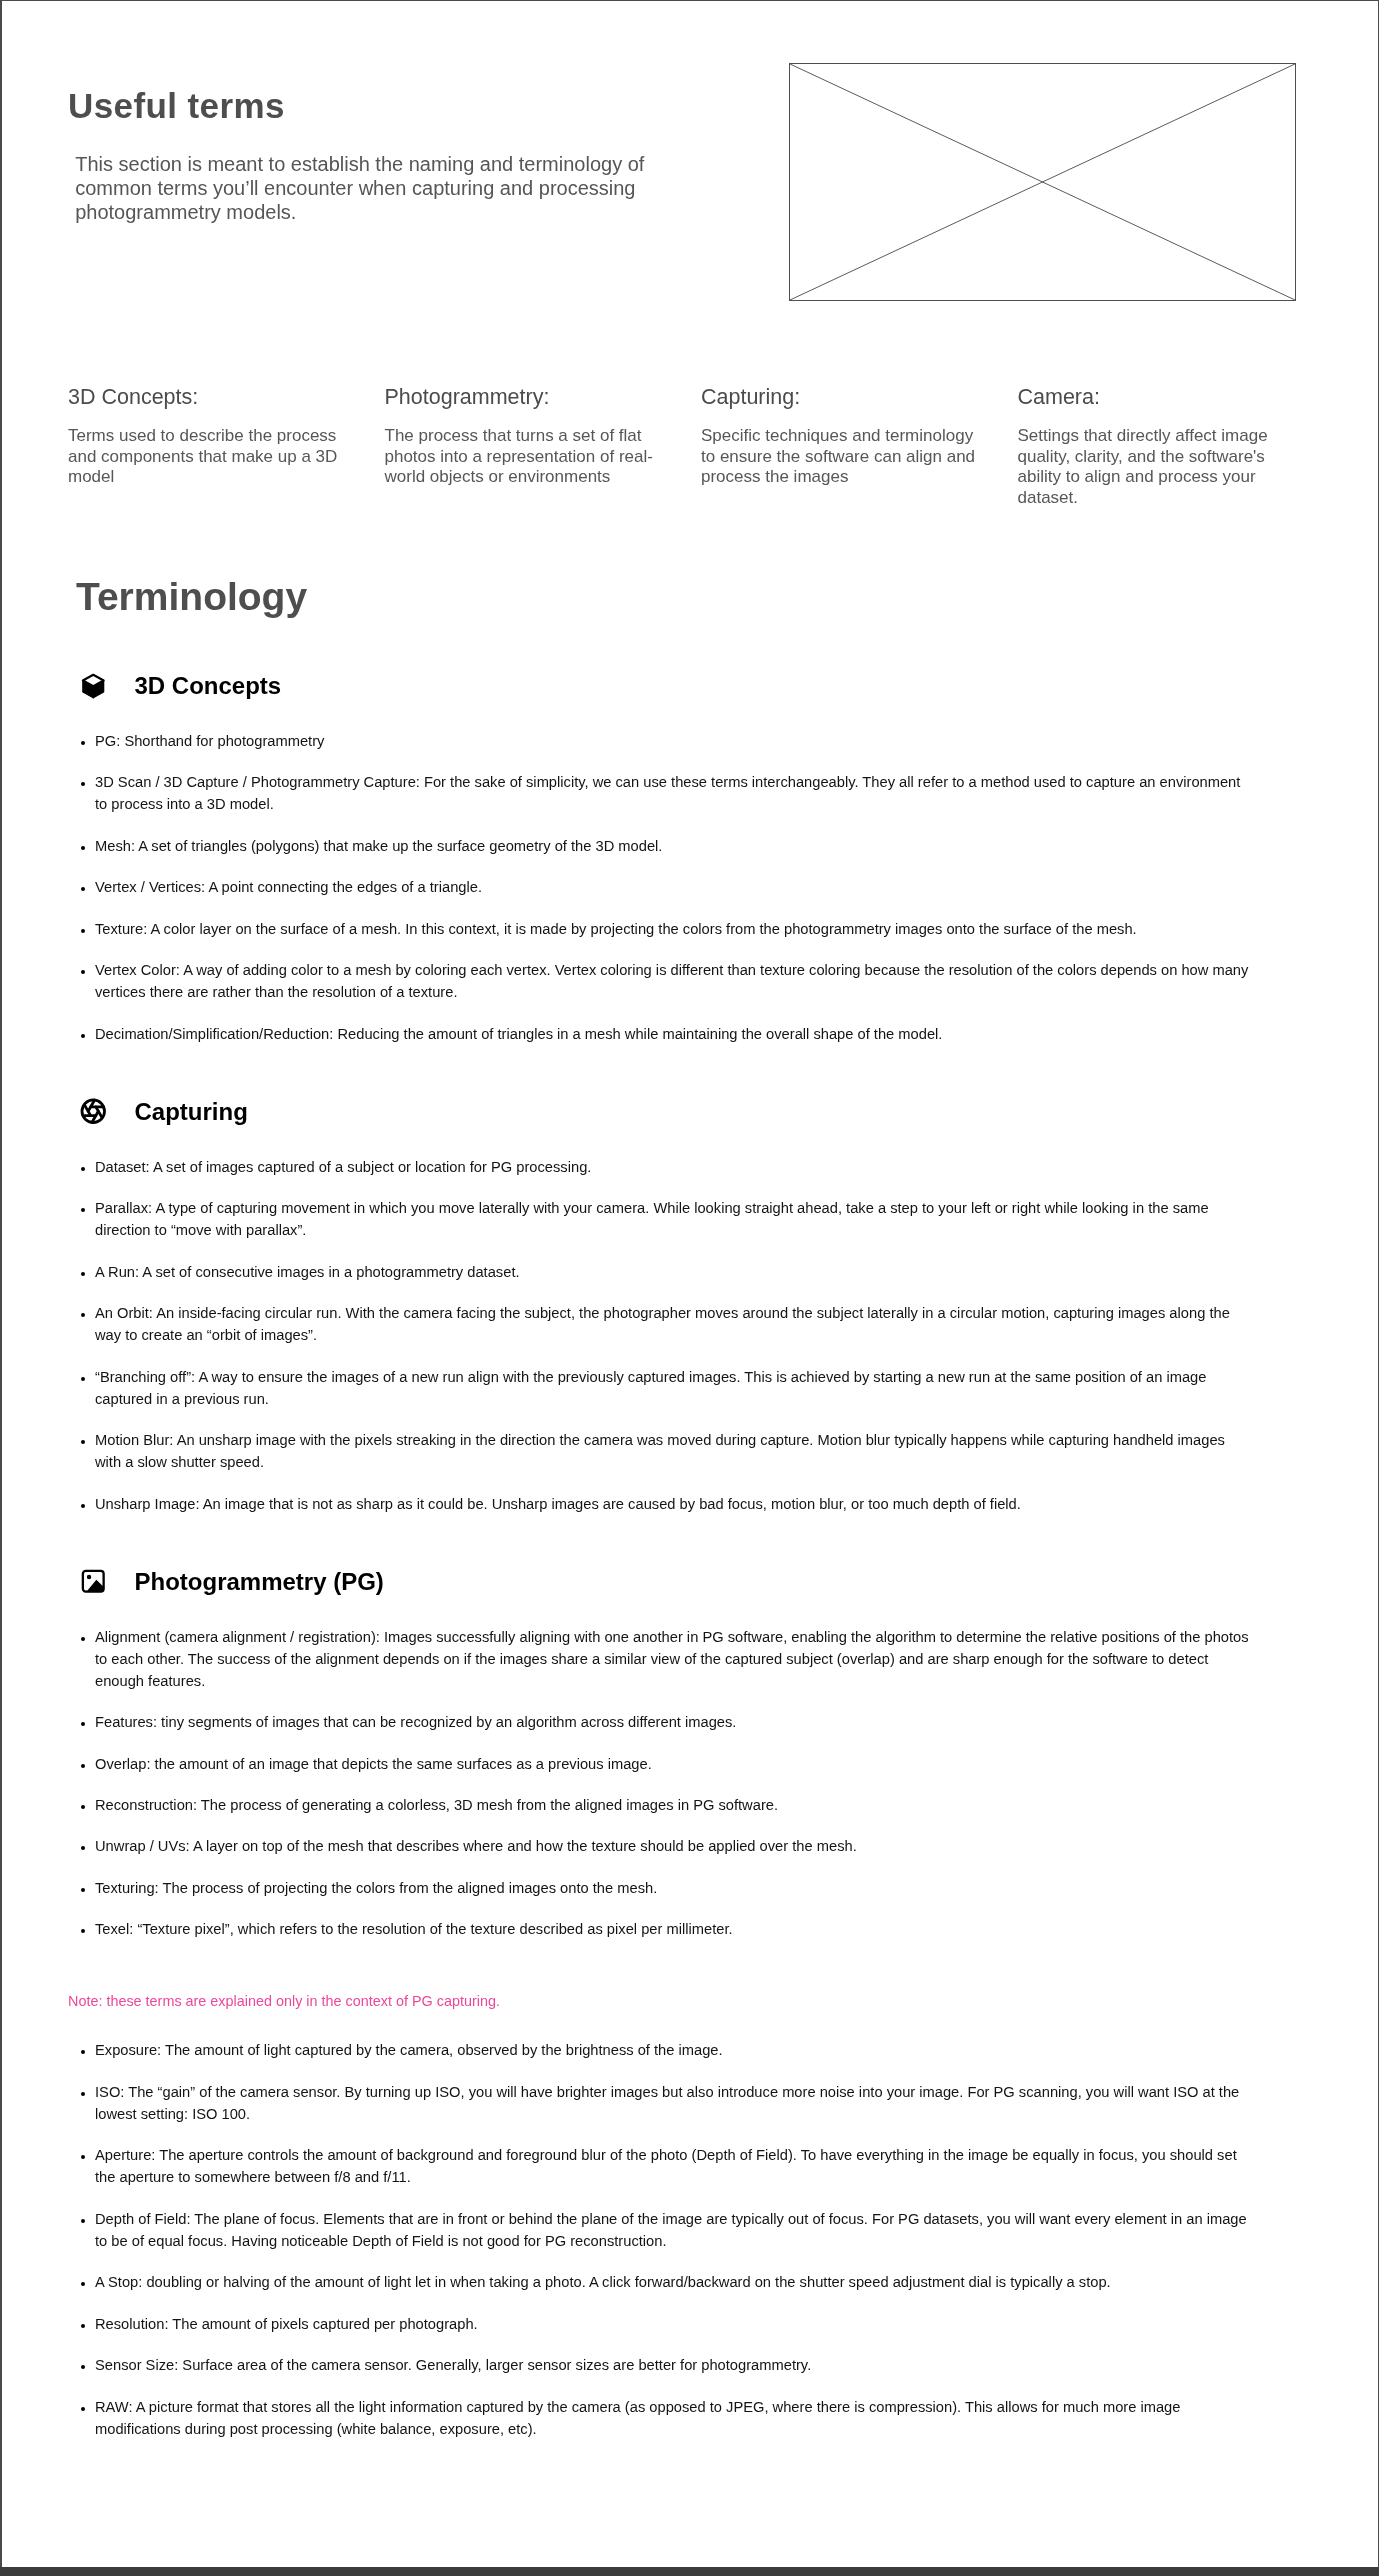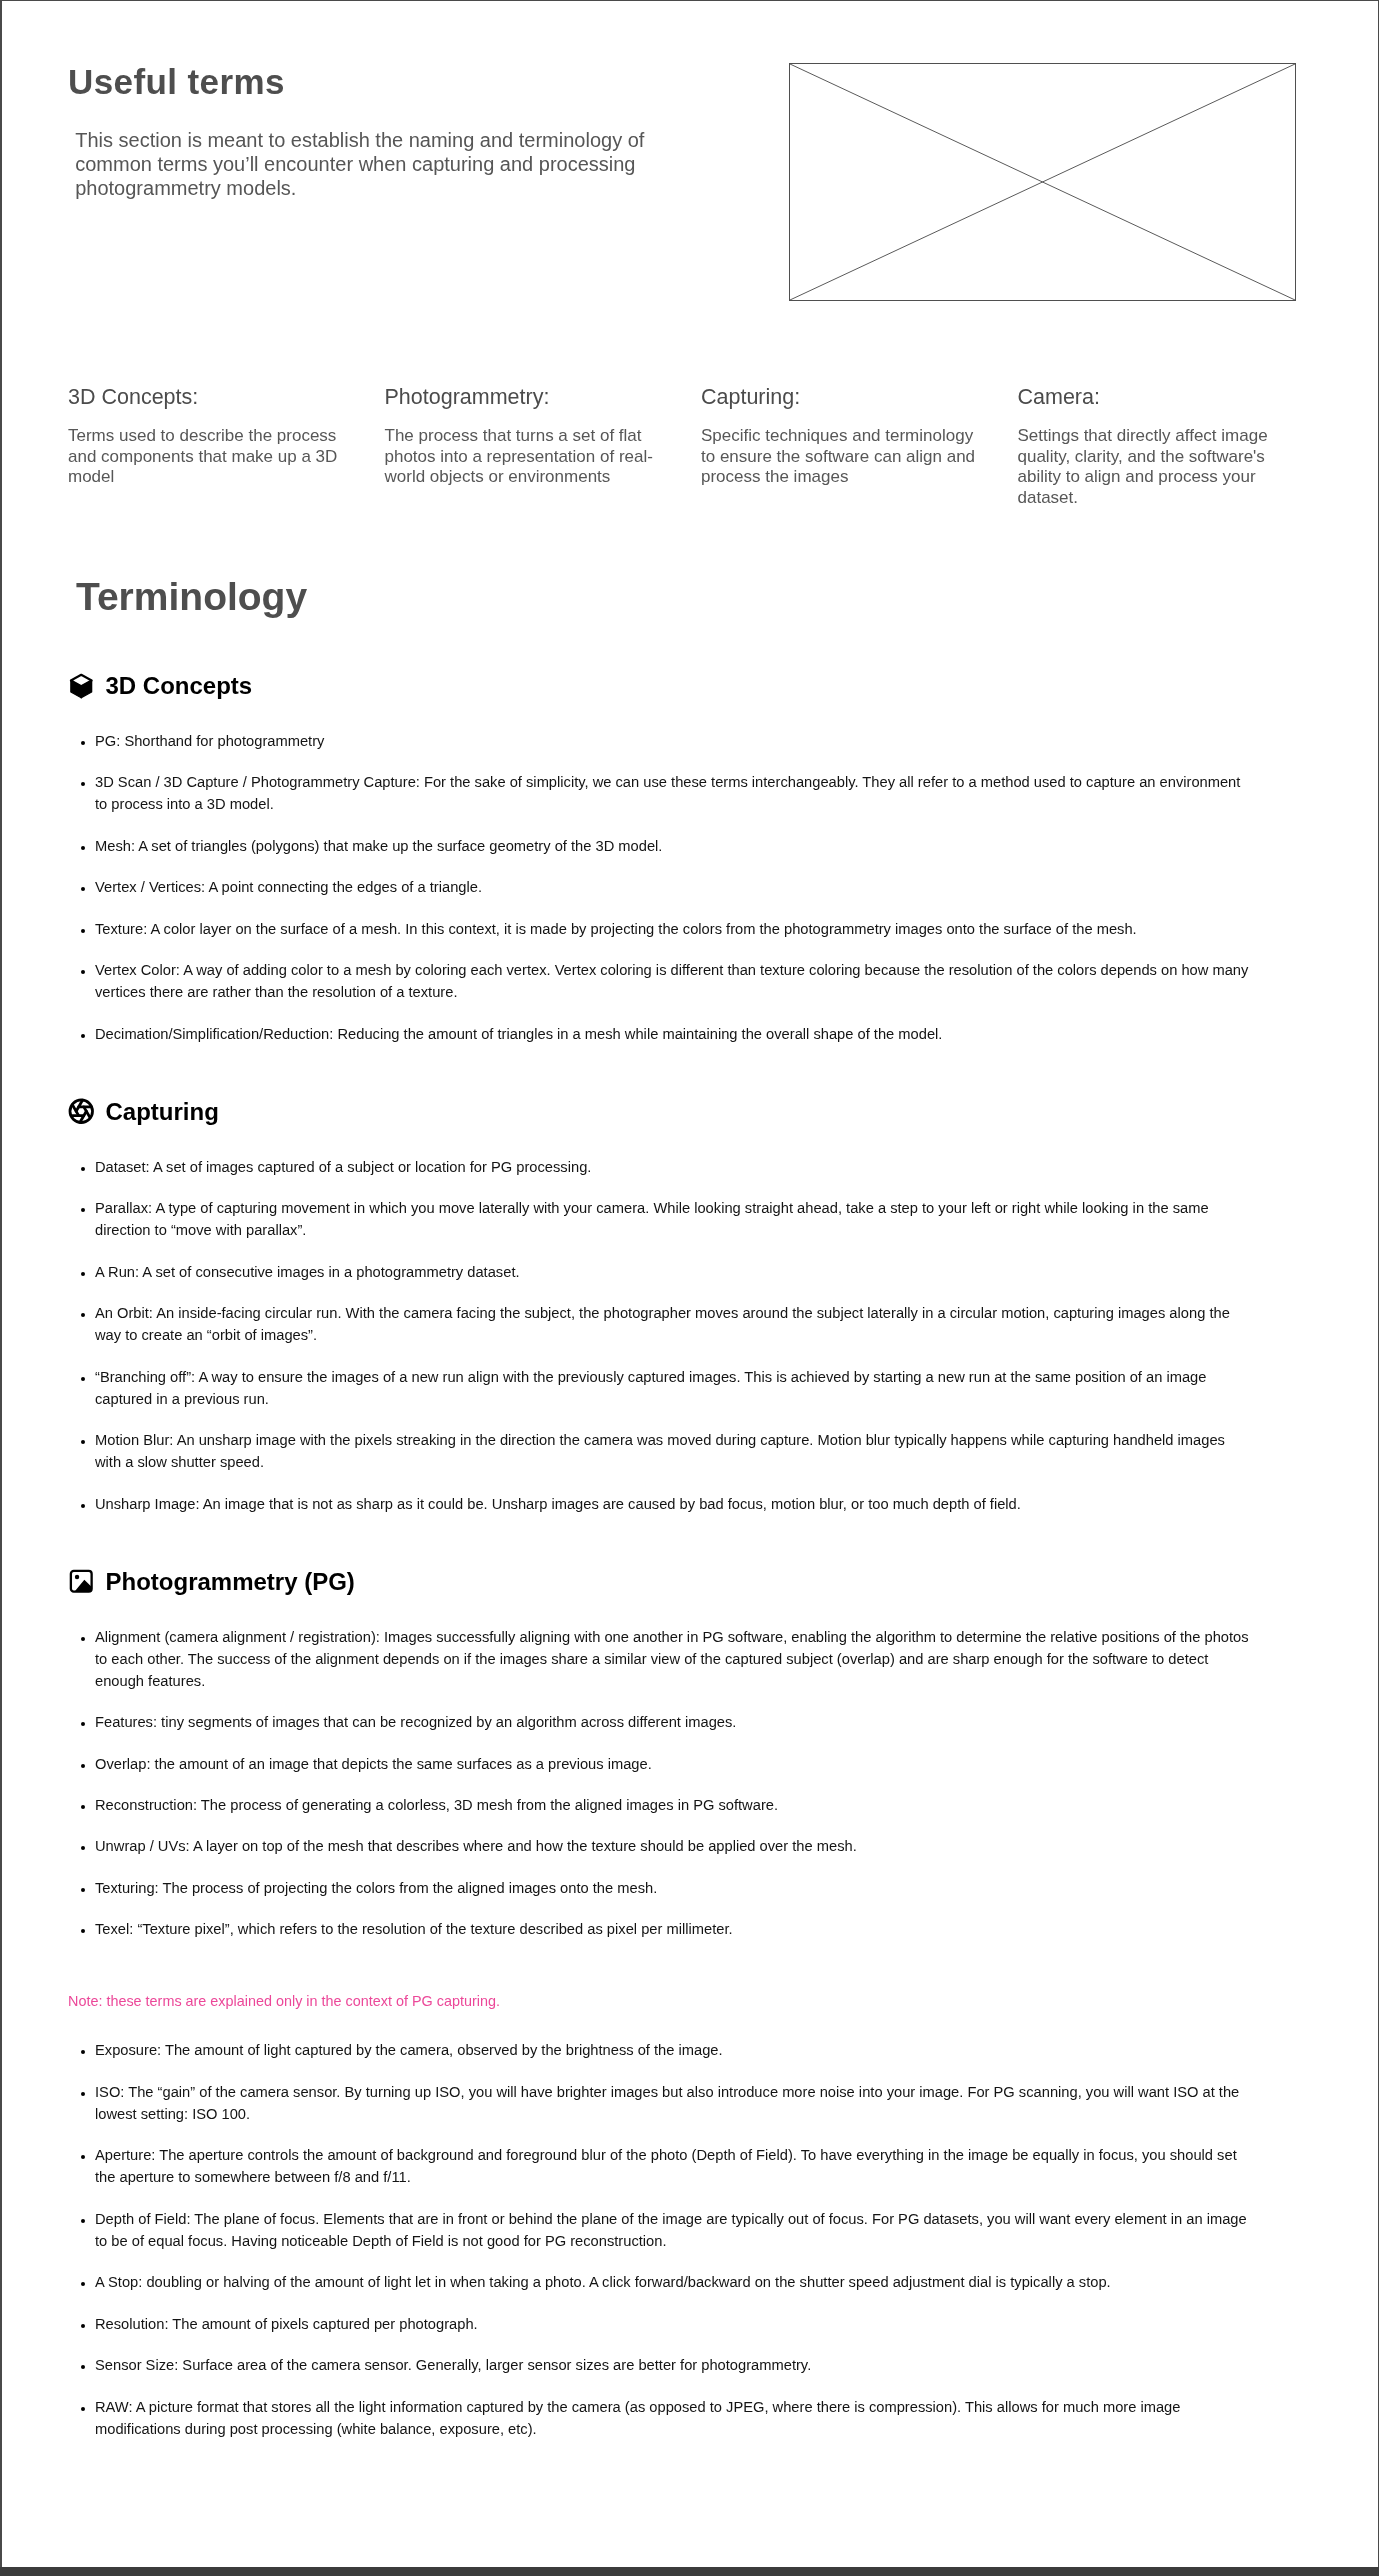--- a/index.html
+++ b/index.html
@@ -32,7 +32,7 @@
   
   .hero { position: relative; min-height: 326px; }
   .page-title {
-    margin: 0; padding-top: 62px;
+    margin: 0; padding-top: 86px;
     font-size: 35px; font-weight: 700; letter-spacing: 0.4px;
     color: #4e4e4e;
   }

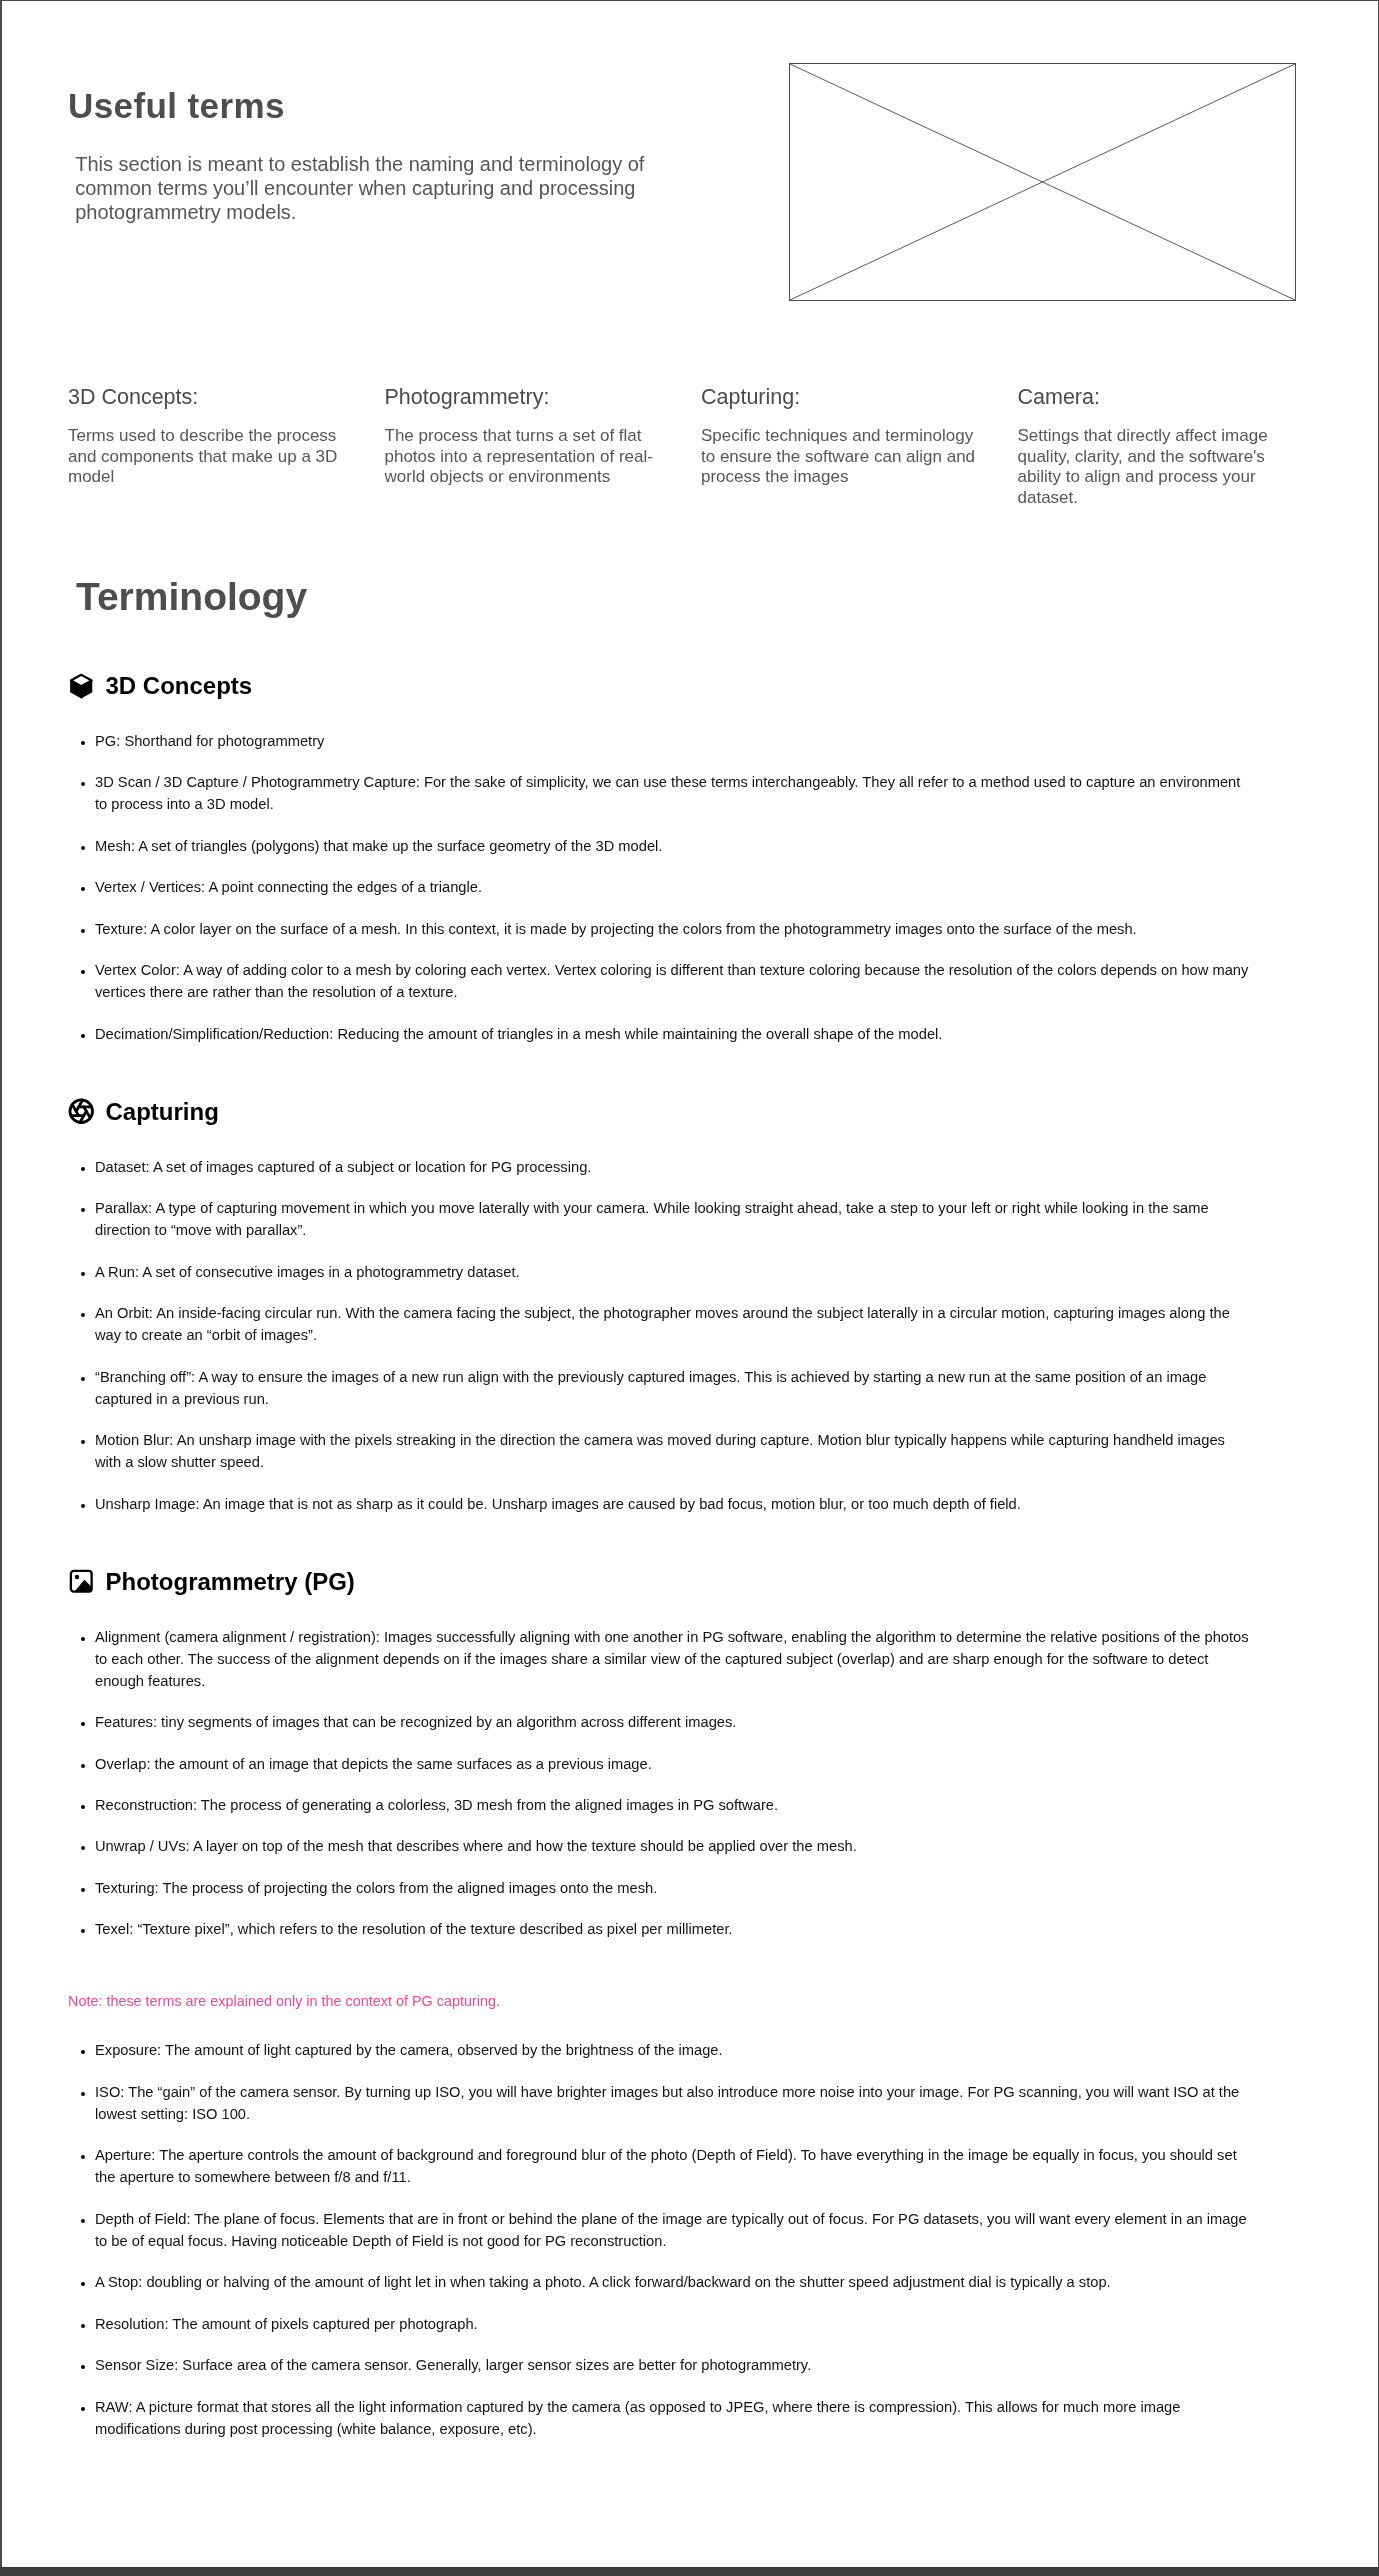--- a/index.html
+++ b/index.html
@@ -76,8 +76,8 @@
   }
   .term-section { margin-top: 53px; }
   .sec-heading {
-    display: flex; align-items: center; gap: 11px;
-    margin: 0;
+    display: flex; align-items: center; gap: 28px;
+    margin: 12px;
     font-size: 24px; font-weight: 800;
     color: #000000;
   }

